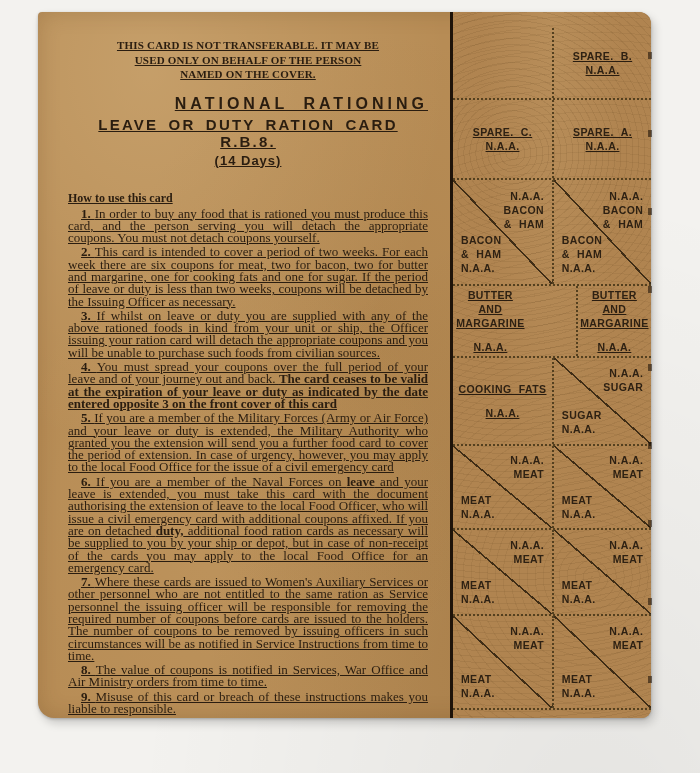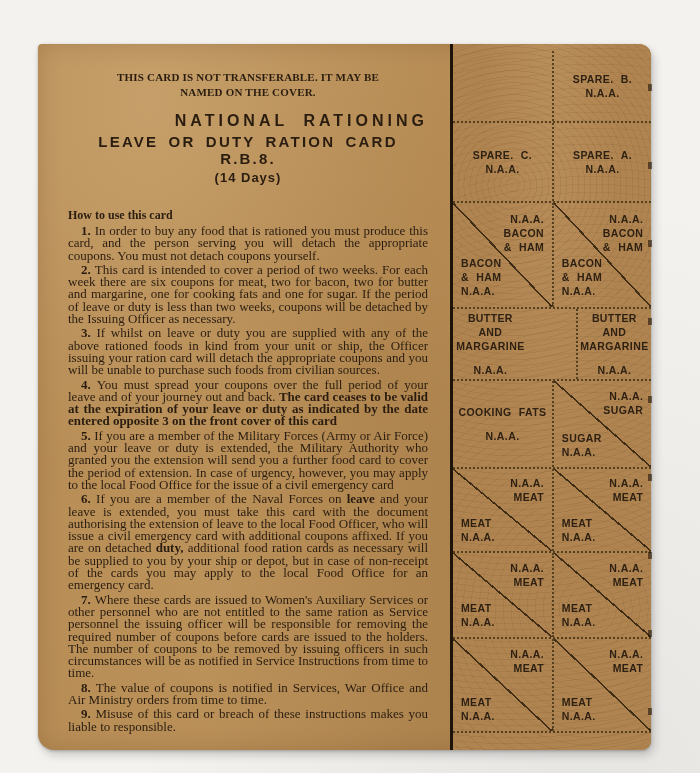--- a/index.html
+++ b/index.html
@@ -20,7 +20,7 @@
     position:relative;
   }
   .card{
-    position:absolute; left:38px; top:44px; width:613px; height:706px;
+    position:absolute; left:38px; top:12px; width:613px; height:706px;
     background-color:var(--card);
     background-image:
       radial-gradient(ellipse at 18% 8%, rgba(255,232,185,.20), transparent 42%),
@@ -31,6 +31,7 @@
     box-shadow:3px 5px 10px rgba(0,0,0,.18), 0 1px 3px rgba(0,0,0,.22), inset 0 0 22px rgba(70,40,10,.18);
     display:flex;
     color:var(--ink);
+    text-decoration:underline;
   }
   
   .instructions{

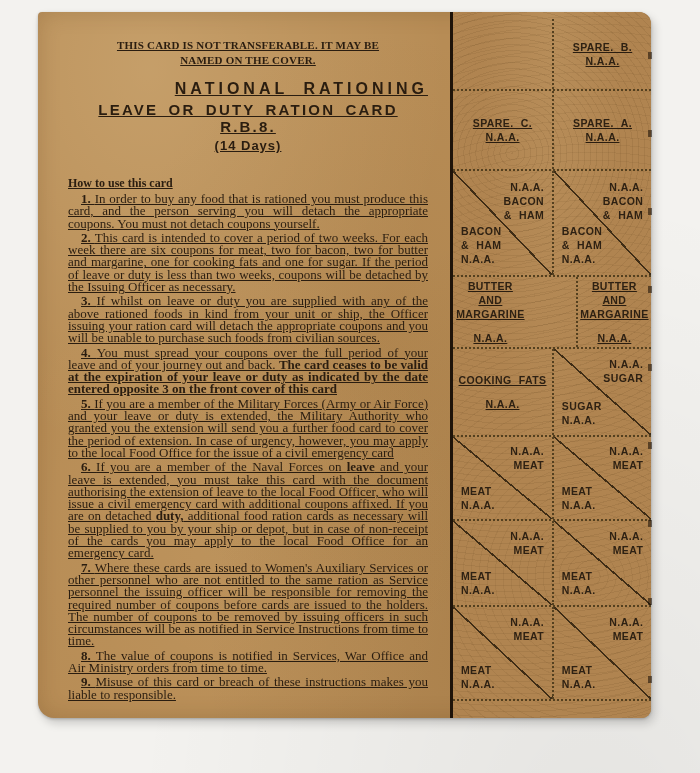--- a/index.html
+++ b/index.html
@@ -115,6 +115,7 @@
   <div class="instructions">
     <div class="front-note">
       <div>THIS CARD IS NOT TRANSFERABLE.  IT MAY BE</div>
+      <div>USED ONLY ON BEHALF OF THE PERSON</div>
       <div>NAMED ON THE COVER.</div>
     </div>
     <div class="title1">NATIONAL RATIONING</div>

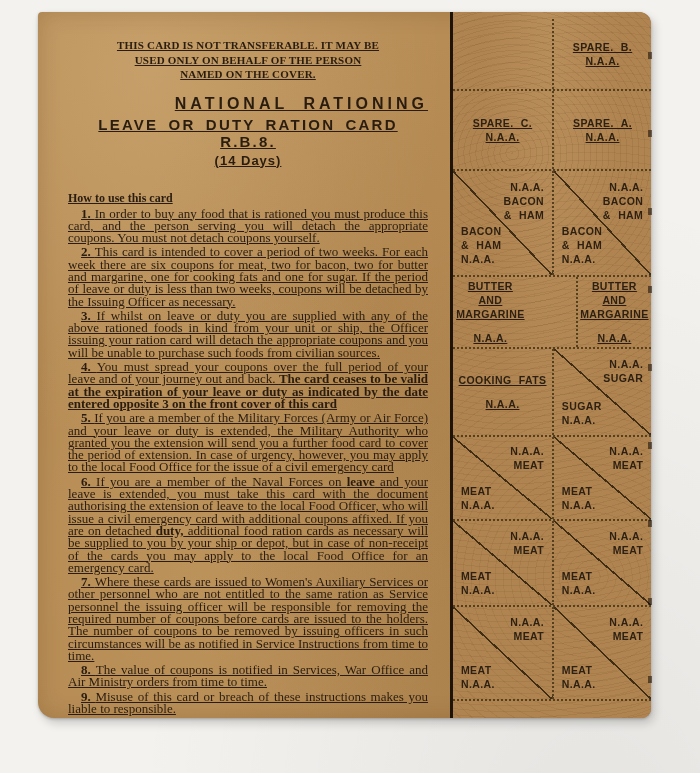--- a/index.html
+++ b/index.html
@@ -74,7 +74,7 @@
       repeating-radial-gradient(circle at 30% 20%, rgba(86,58,22,.11) 0 1px, transparent 1px 6px),
       repeating-radial-gradient(circle at 70% 80%, rgba(86,58,22,.09) 0 1px, transparent 1px 8px),
       radial-gradient(ellipse at 50% 0%, rgba(255,228,175,.10), transparent 50%);
-    padding-top:7px;
+    padding-top:16px;
     border-radius:0 12px 9px 0;
   }
   .coupon-grid{display:flex; flex-direction:column;}

